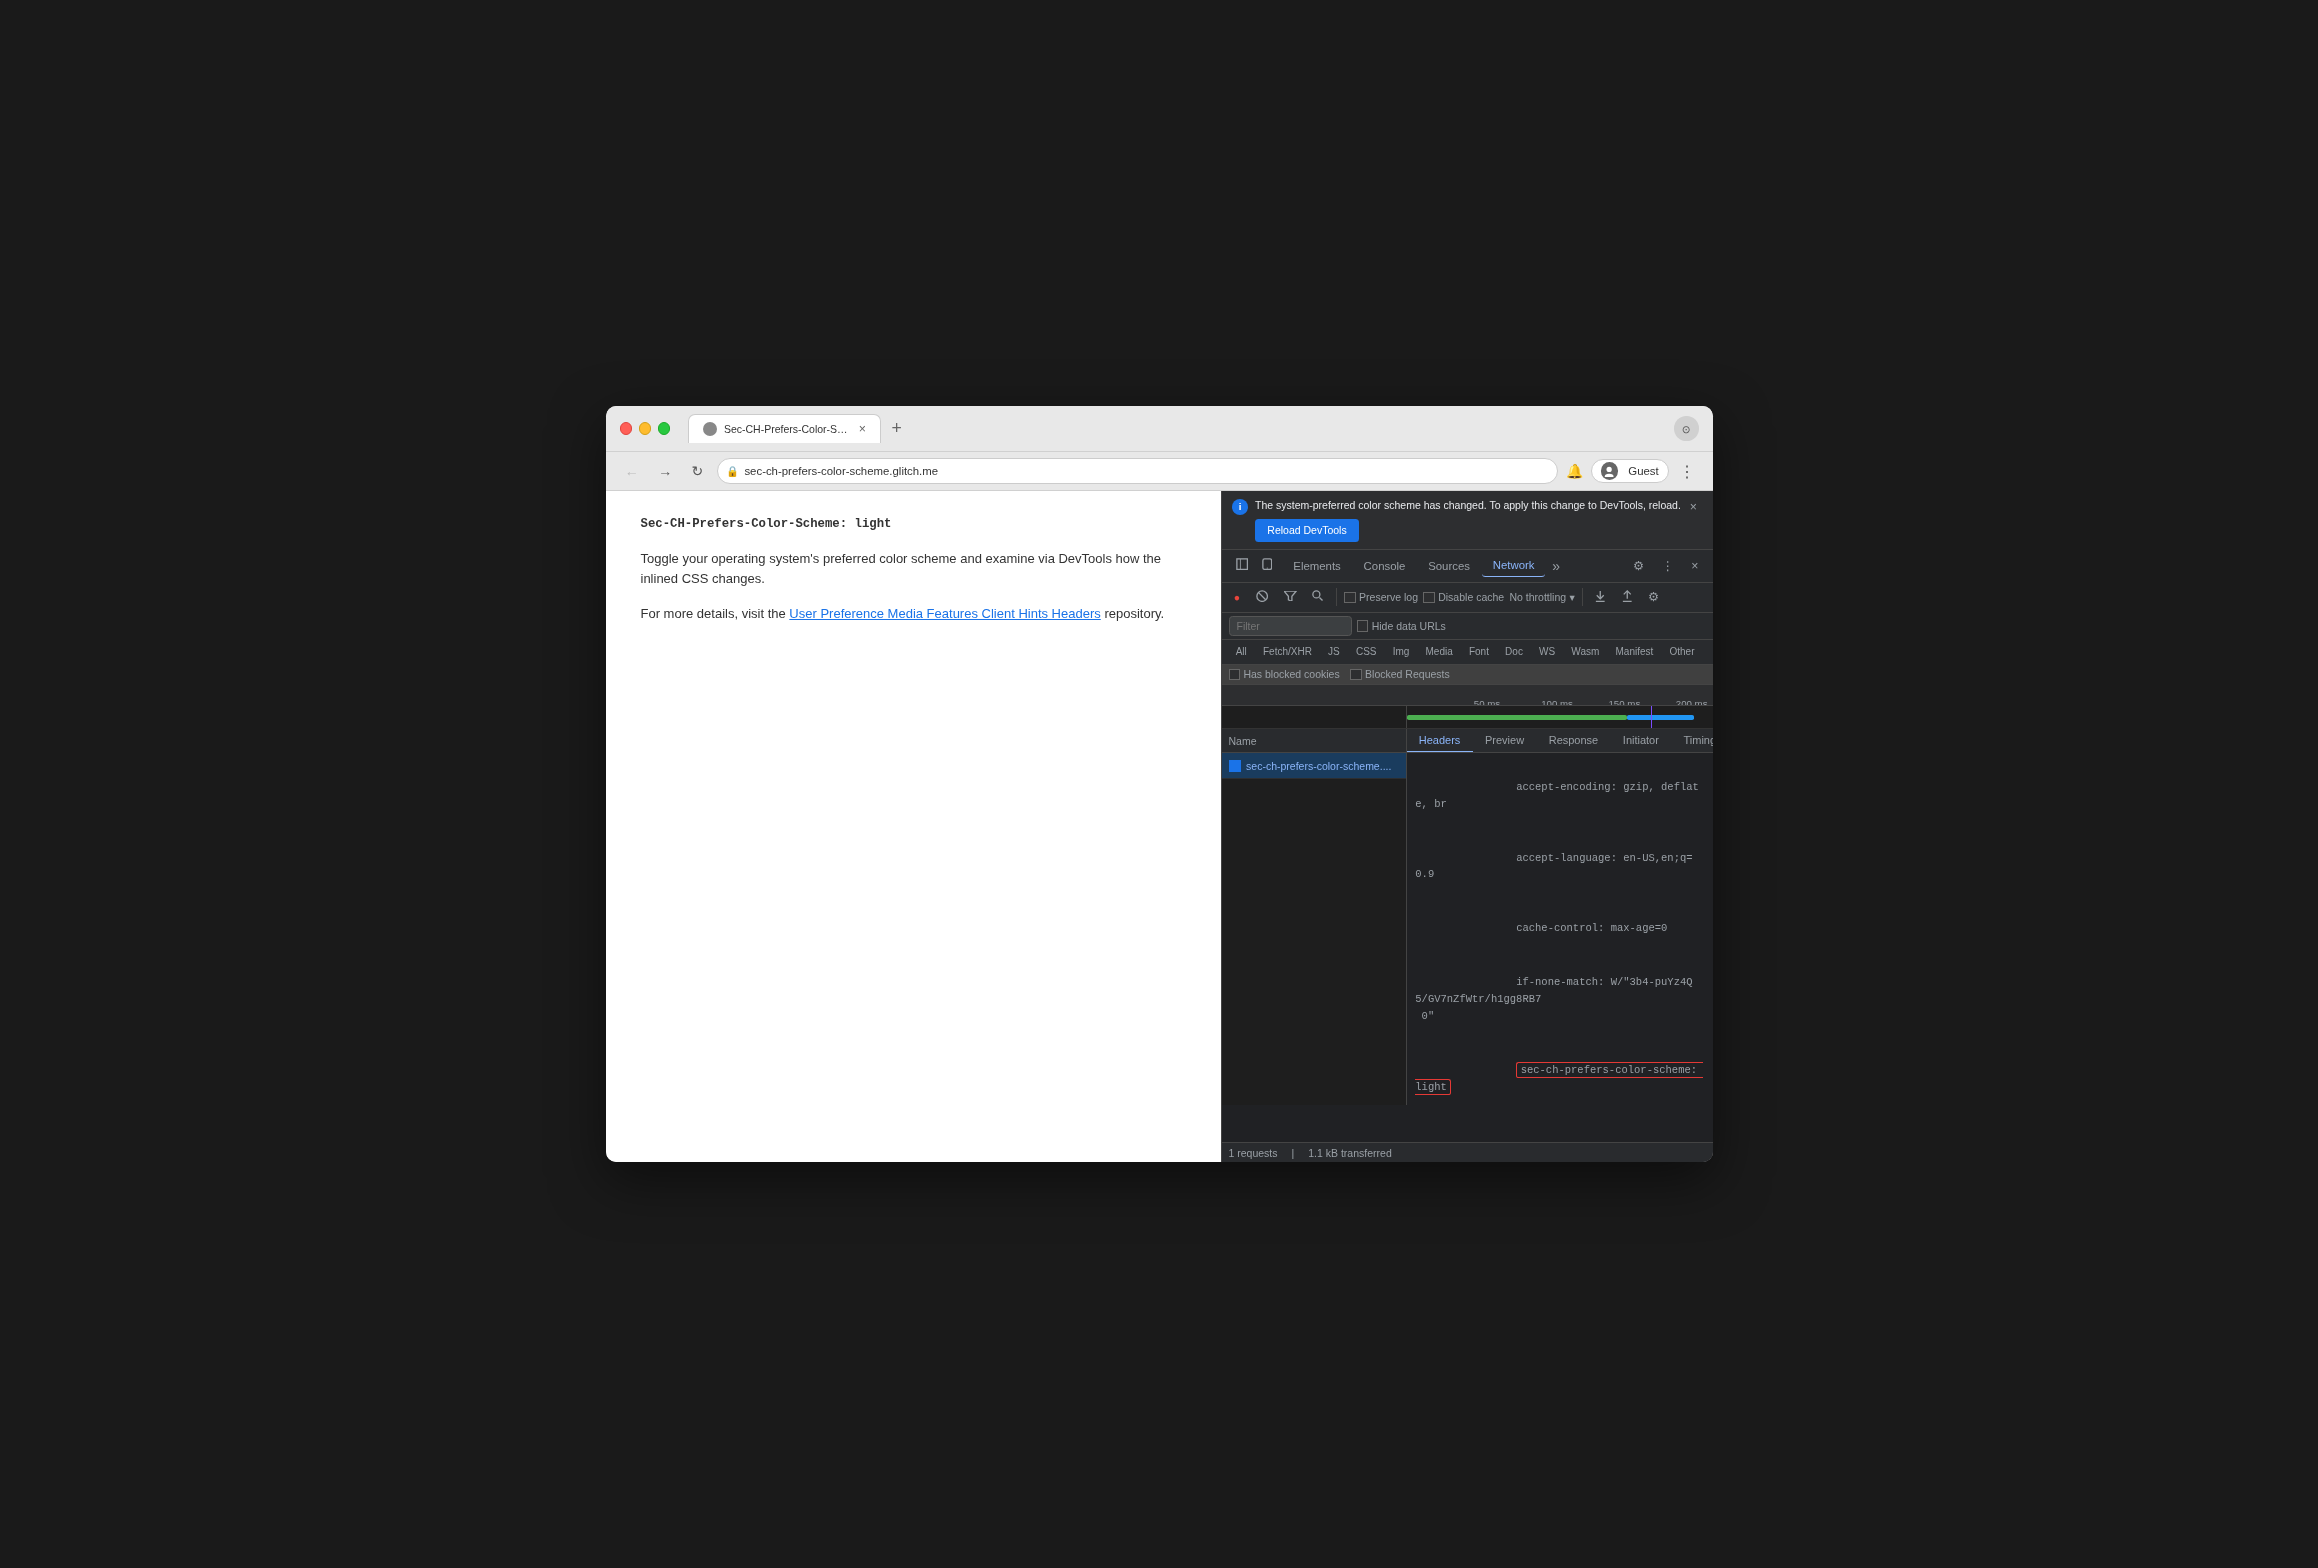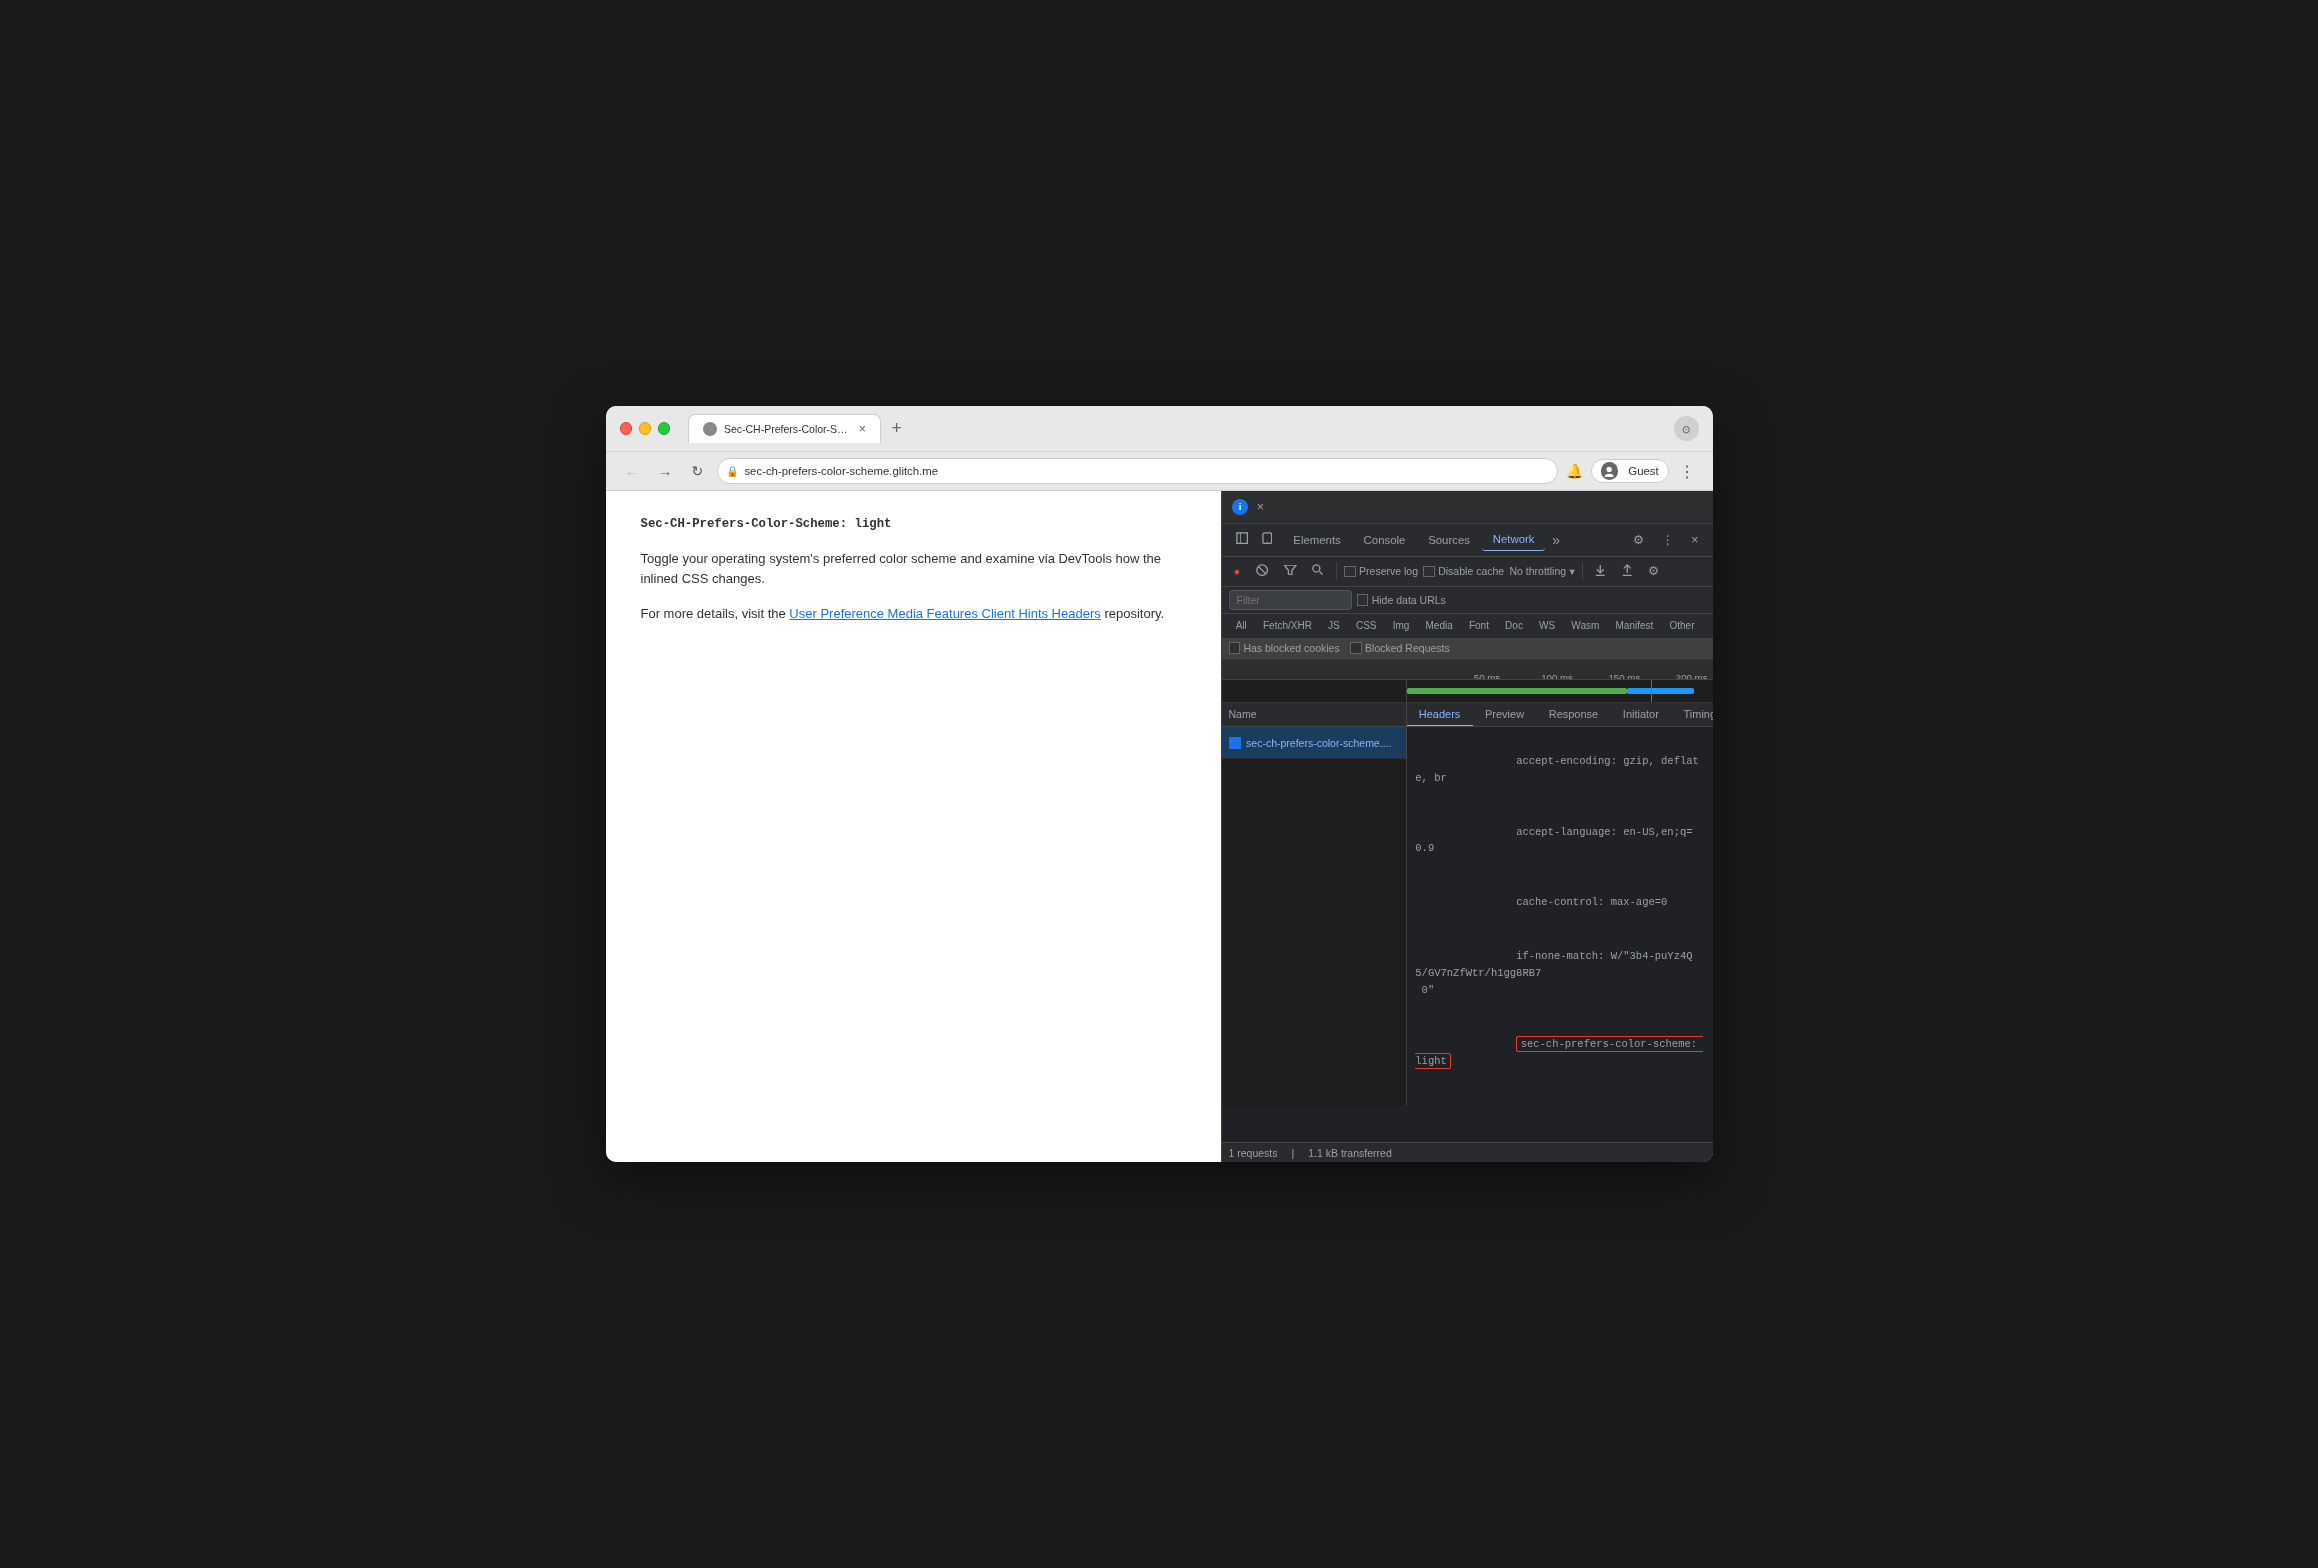--- a/index.html
+++ b/index.html
@@ -739,6 +739,10 @@
 
       <div class="devtools-banner">
         <div class="banner-info-icon">i</div>
+        <div>
+          <div class="banner-text">The system-preferred color scheme has changed. To apply this change to DevTools, reload.</div>
+          <button class="reload-devtools-btn">Reload DevTools</button>
+        </div>
         <span class="banner-close">×</span>
       </div>
 

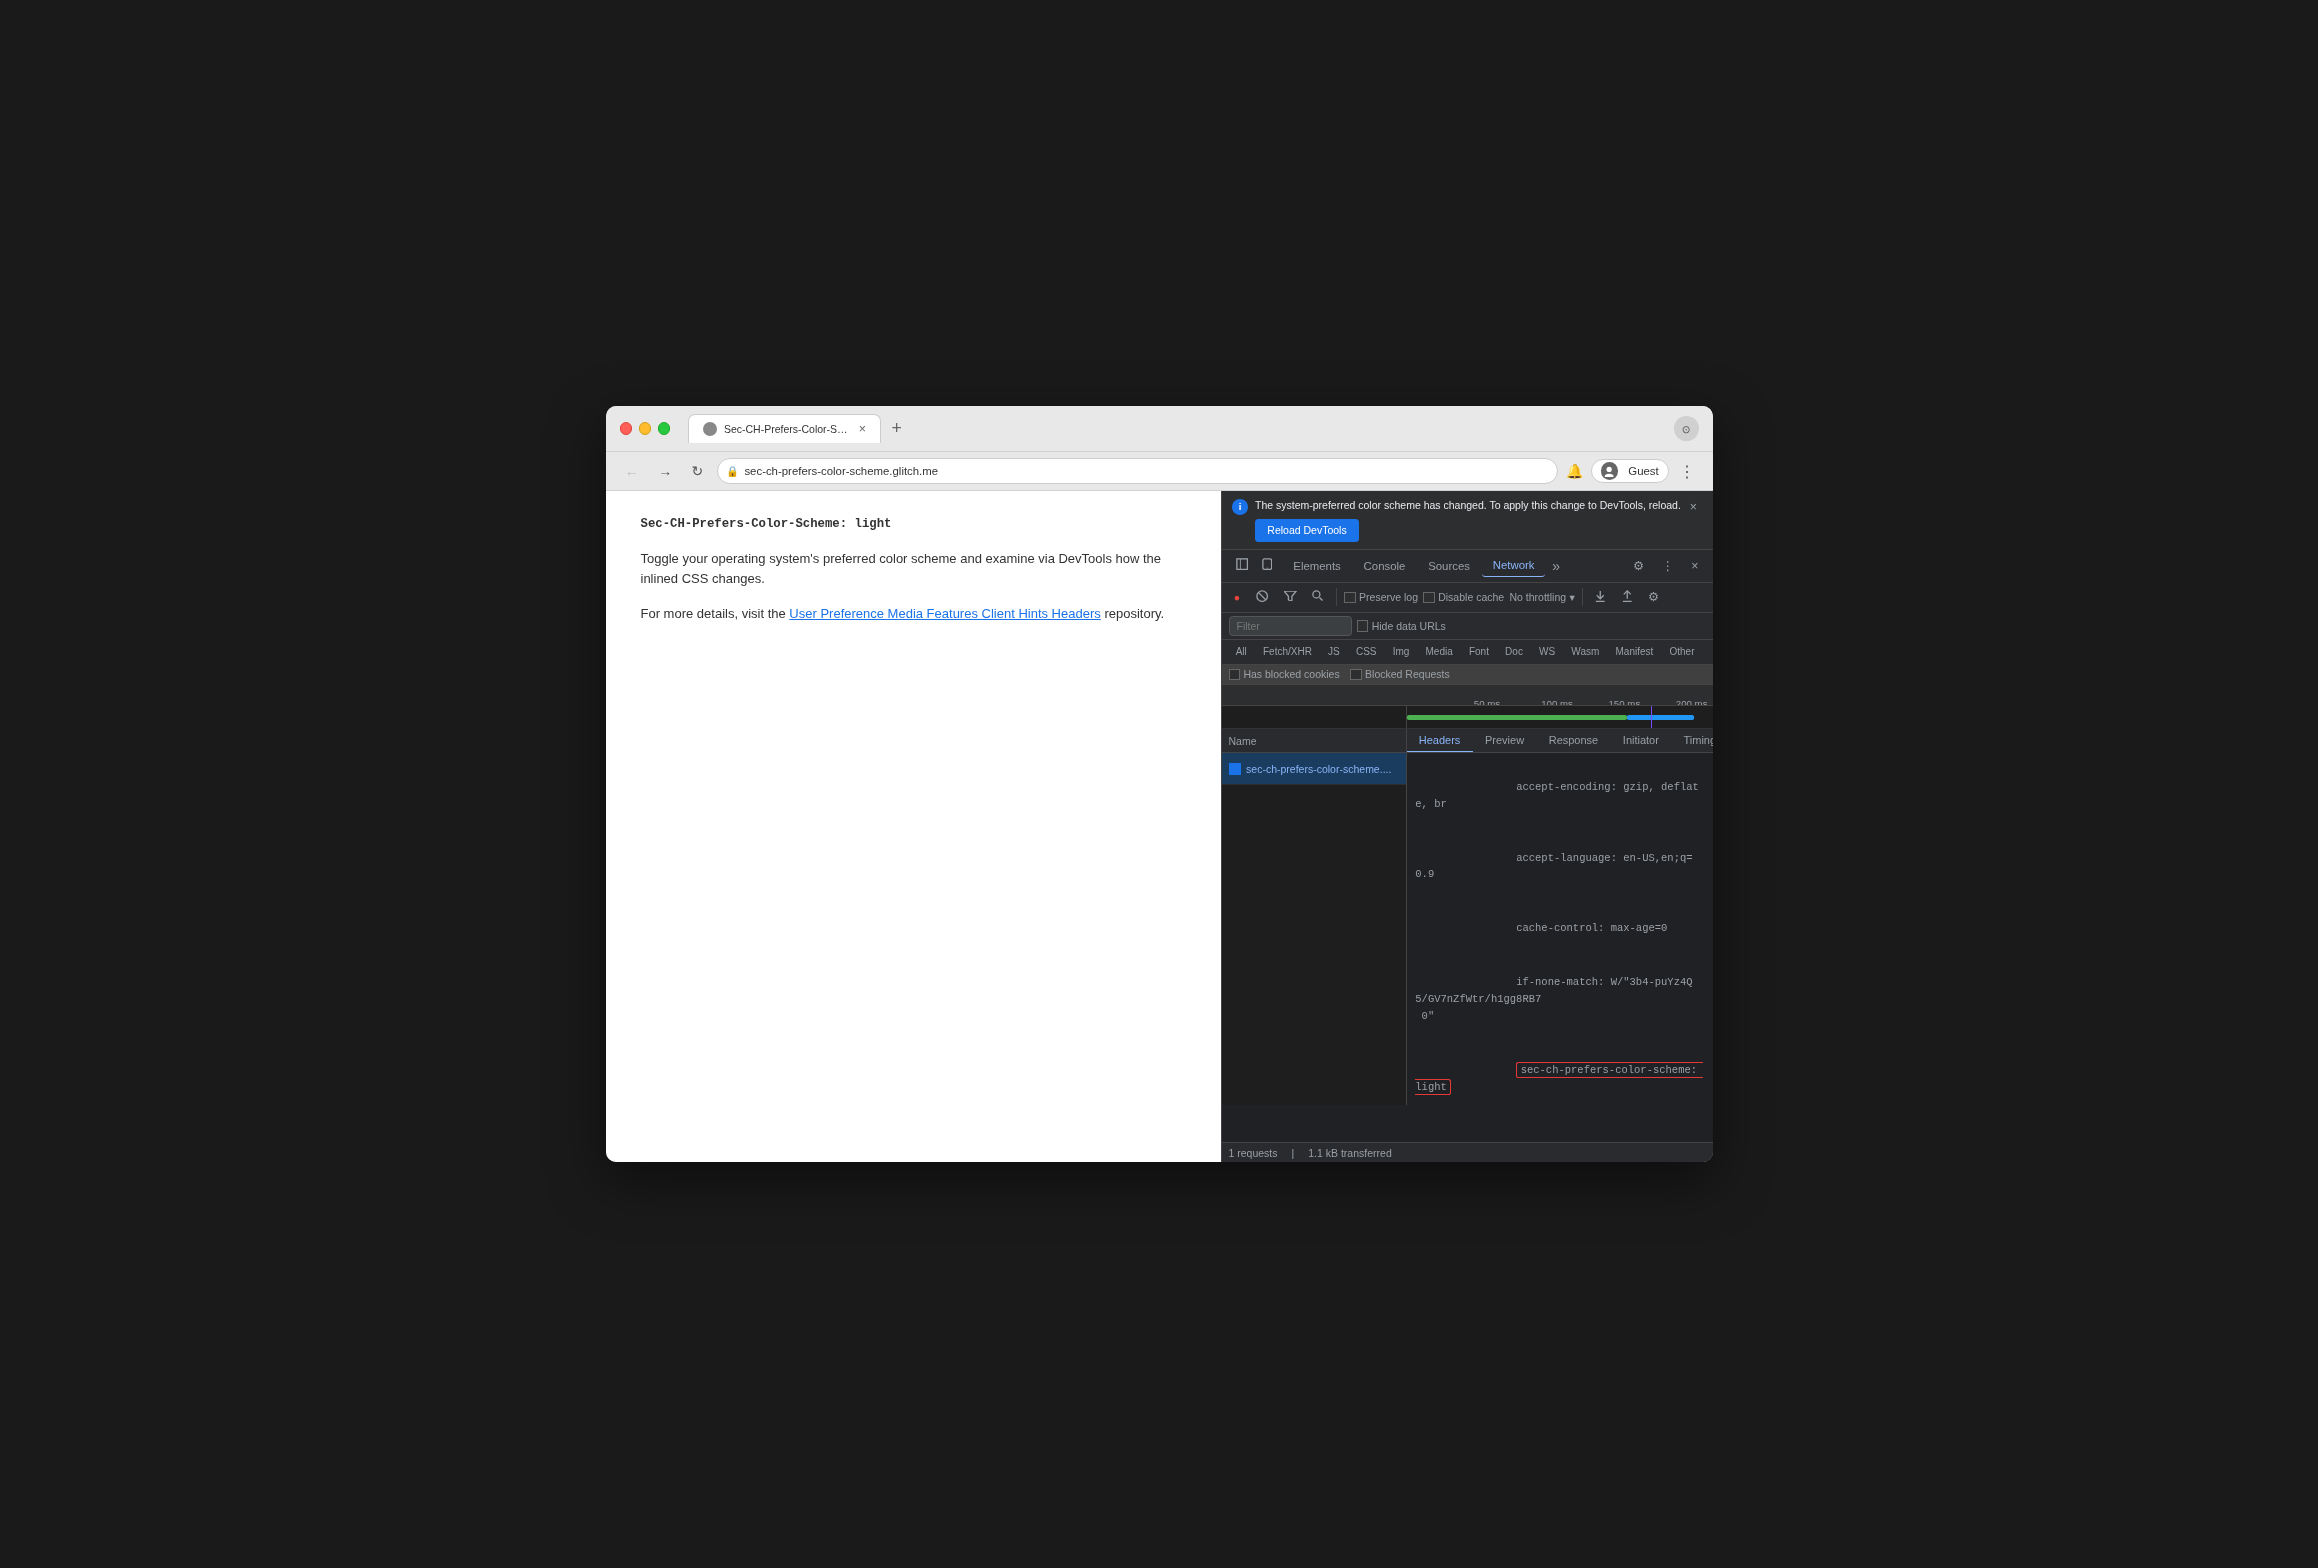--- a/index.html
+++ b/index.html
@@ -540,7 +540,7 @@
     }
     .request-row {
       display: flex;
-      height: 32px;
+      height: 26px;
       align-items: center;
       border-bottom: 0.9px solid #2d2e30;
       cursor: pointer;

